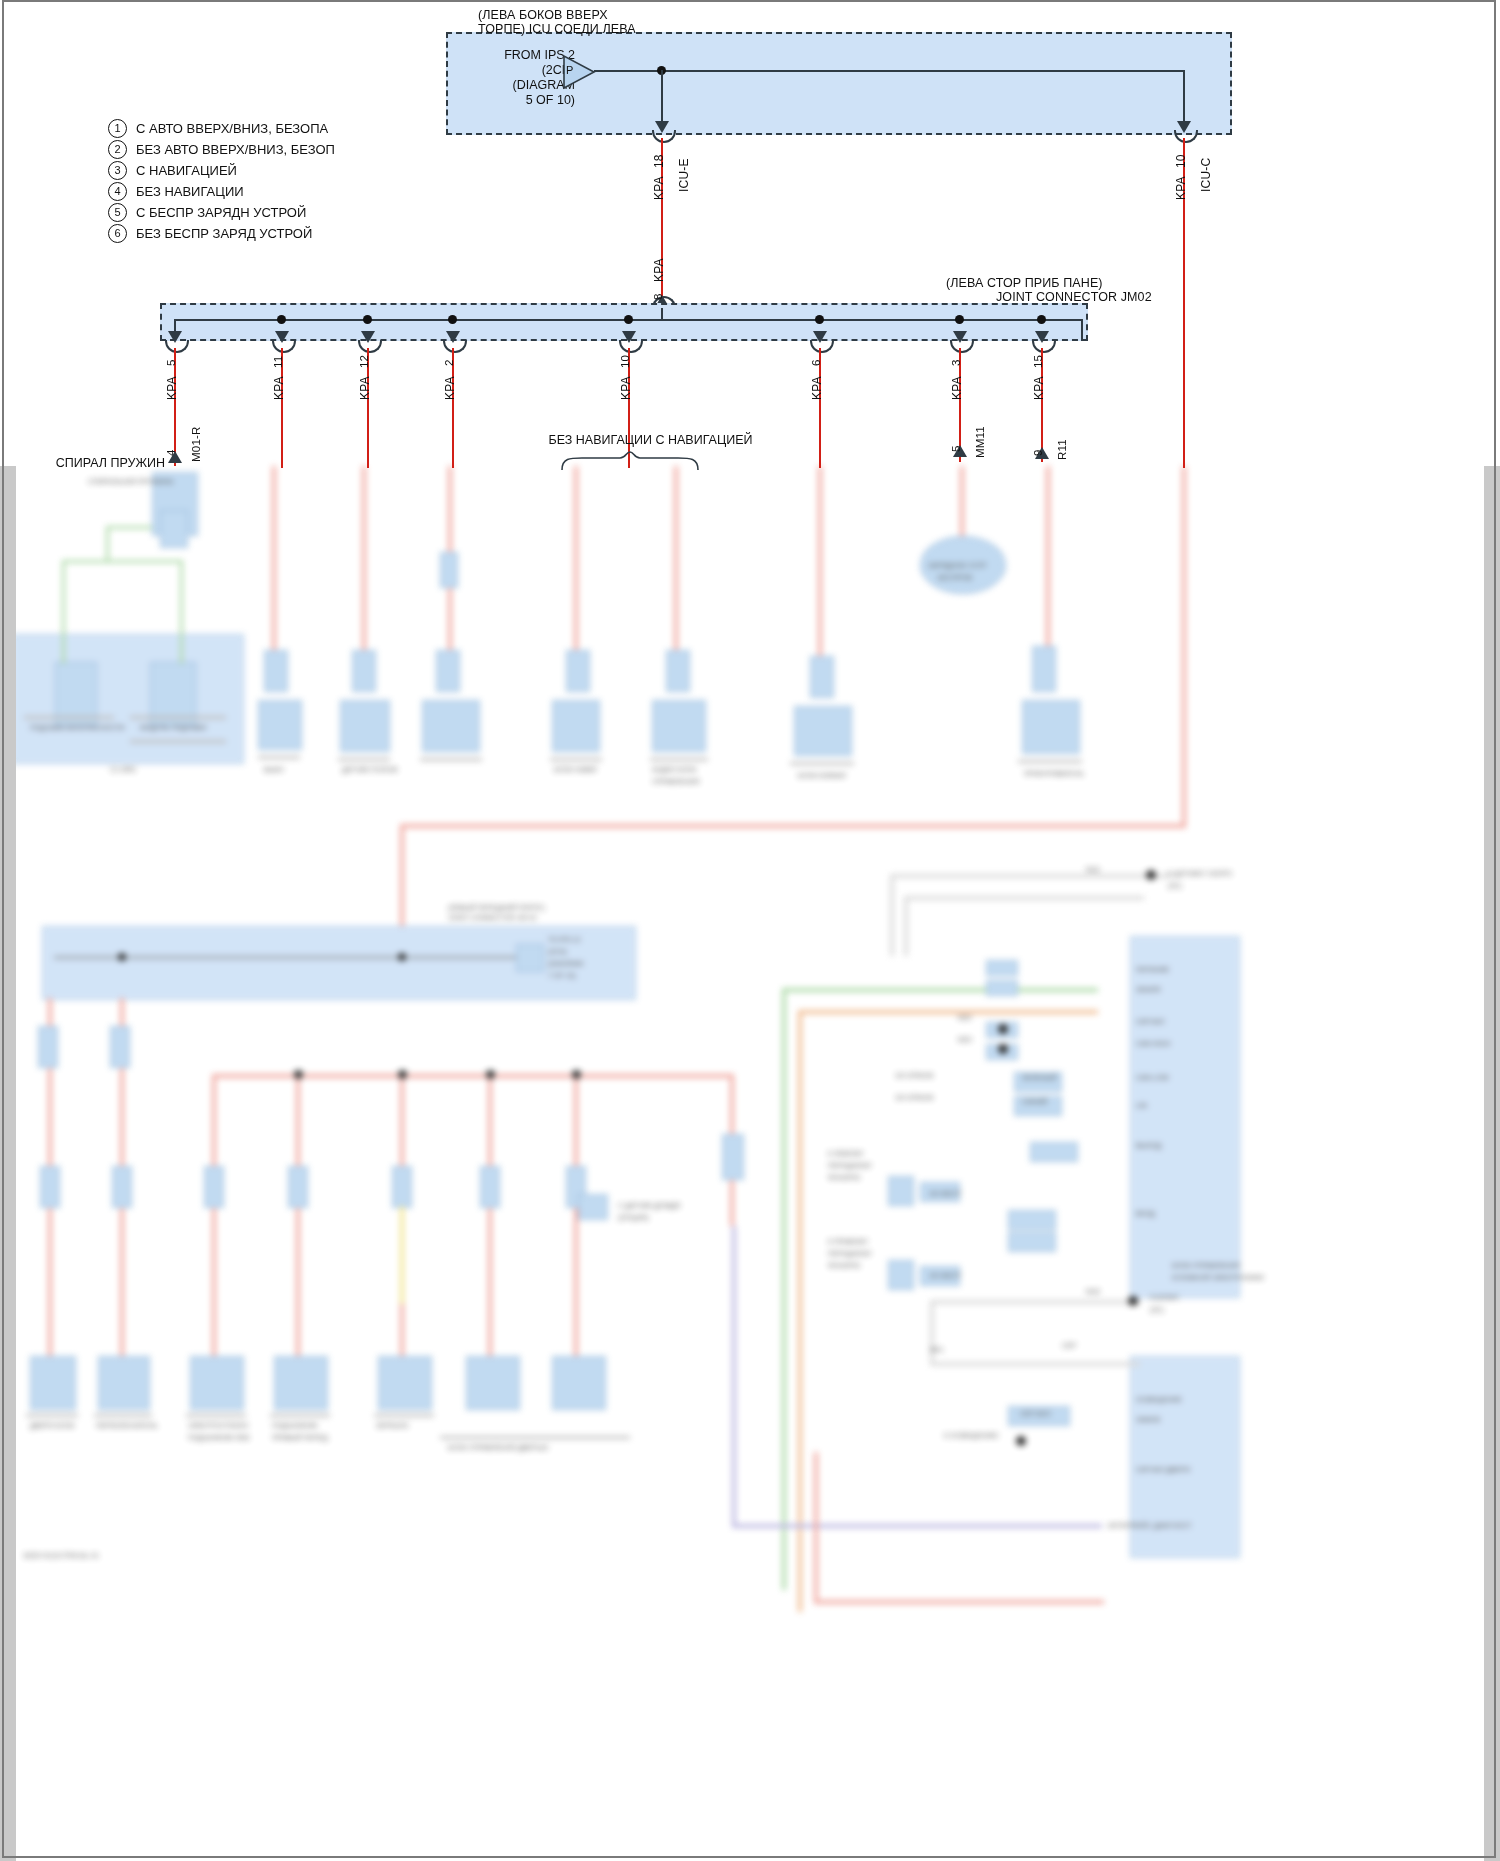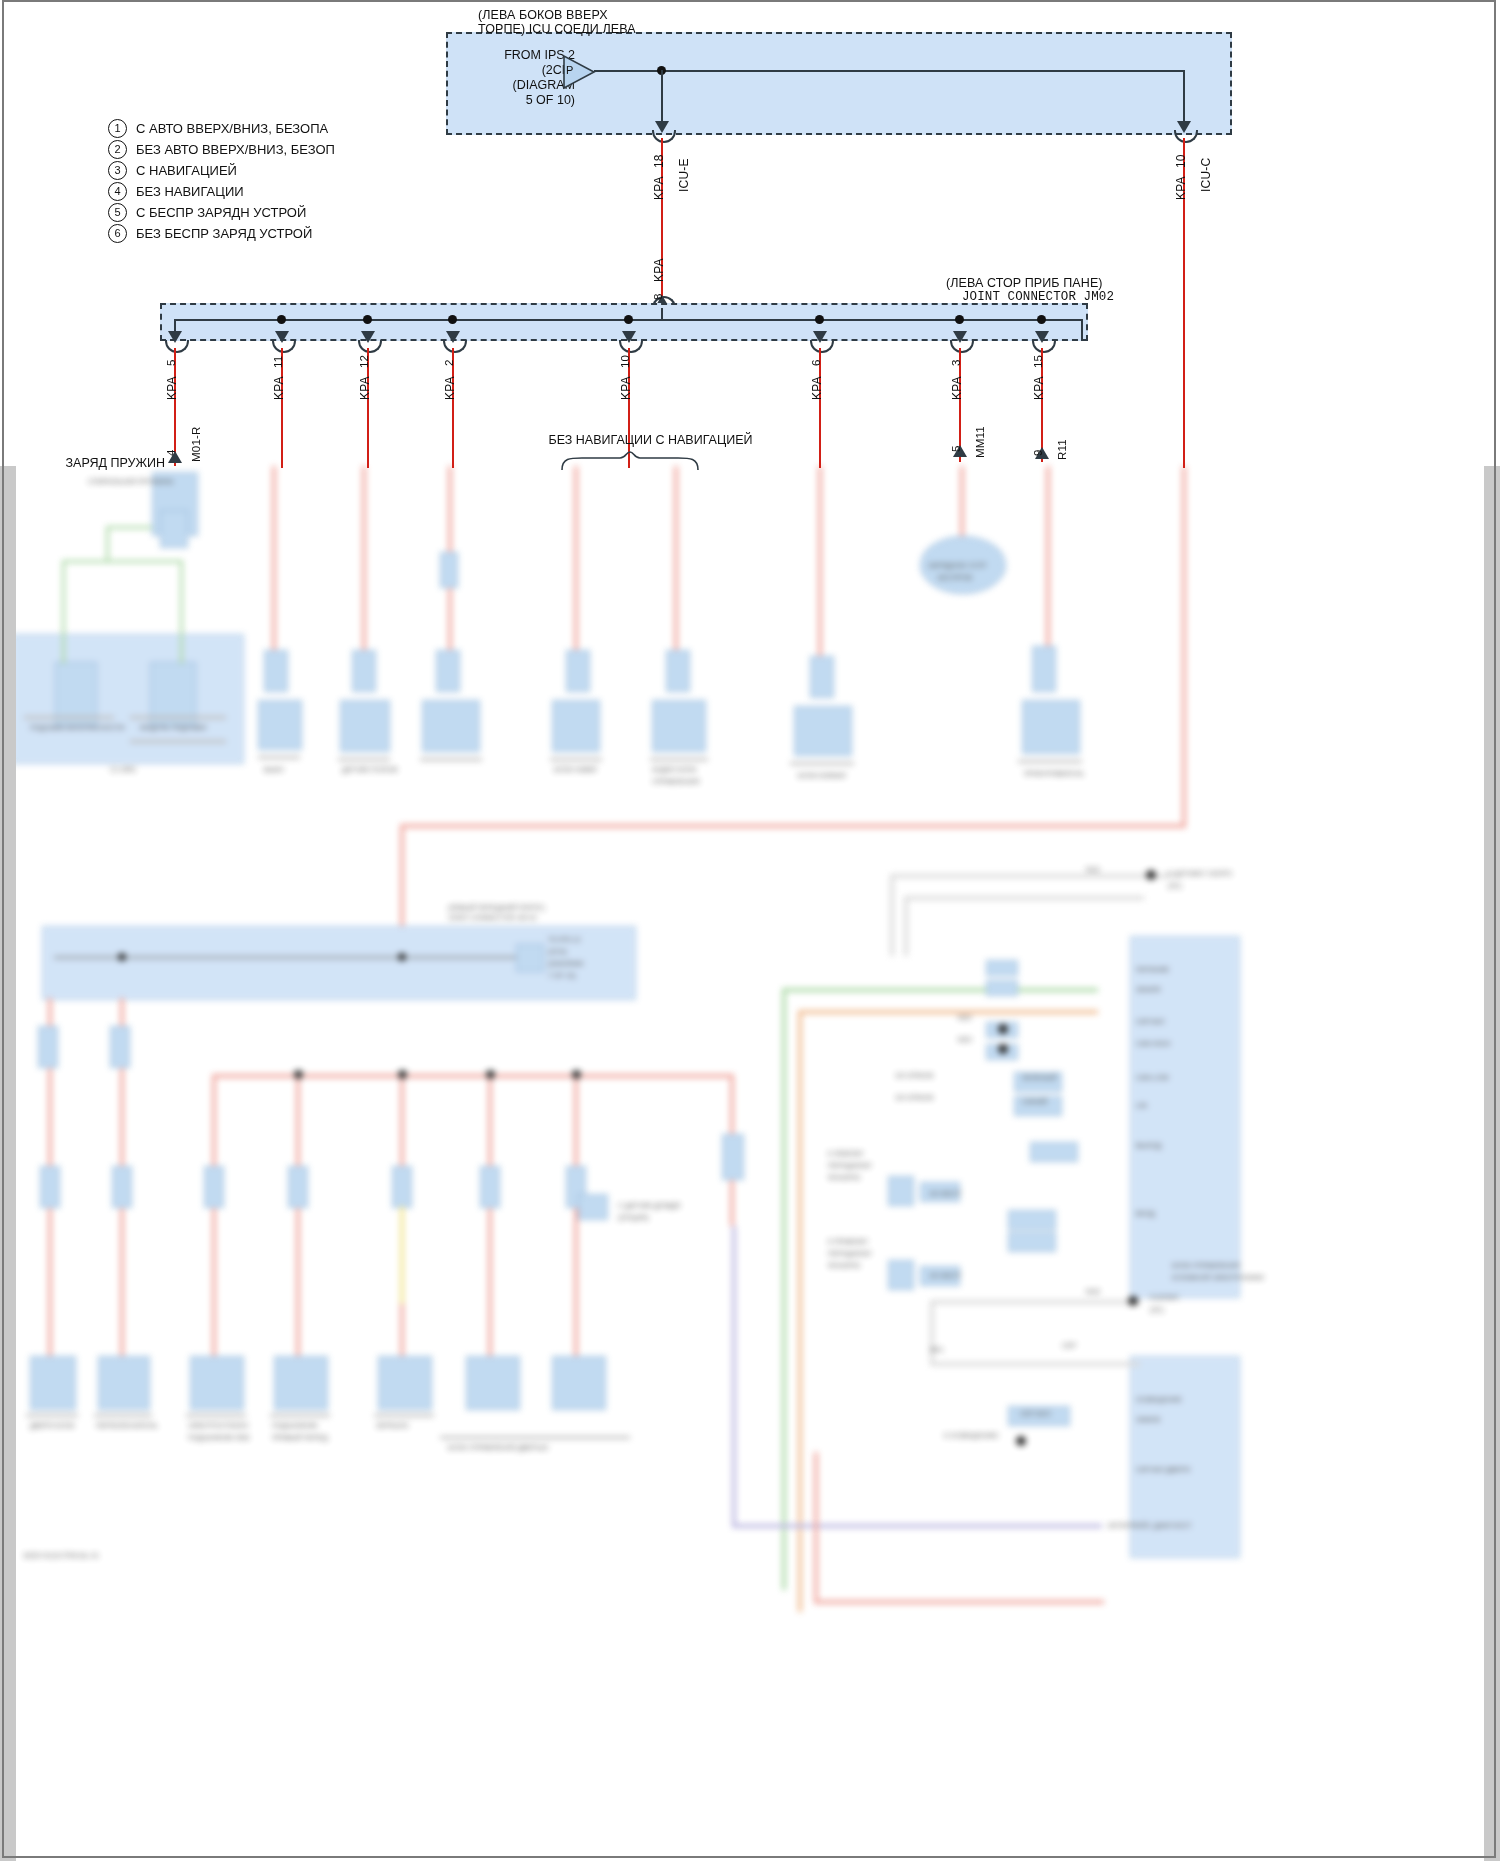--- a/index.html
+++ b/index.html
@@ -383,7 +383,7 @@
 
   <div class="module" style="left:160px;top:303px;width:928px;height:38px;"></div>
   <div class="module-label" style="left:946px;top:276px;">(ЛЕВА СТОР ПРИБ ПАНЕ)</div>
-  <div class="module-label" style="left:962px;top:290px;font-family:Liberation Mono, monospace;">JOINT CONNECTOR JM02</div>
+  <div class="module-label" style="left:996px;top:290px;">JOINT CONNECTOR JM02</div>
 
   <div class="wire-h" style="left:174px;top:319px;width:908px;"></div>
   <div class="wire-v-dark" style="left:174px;top:319px;height:22px;"></div>

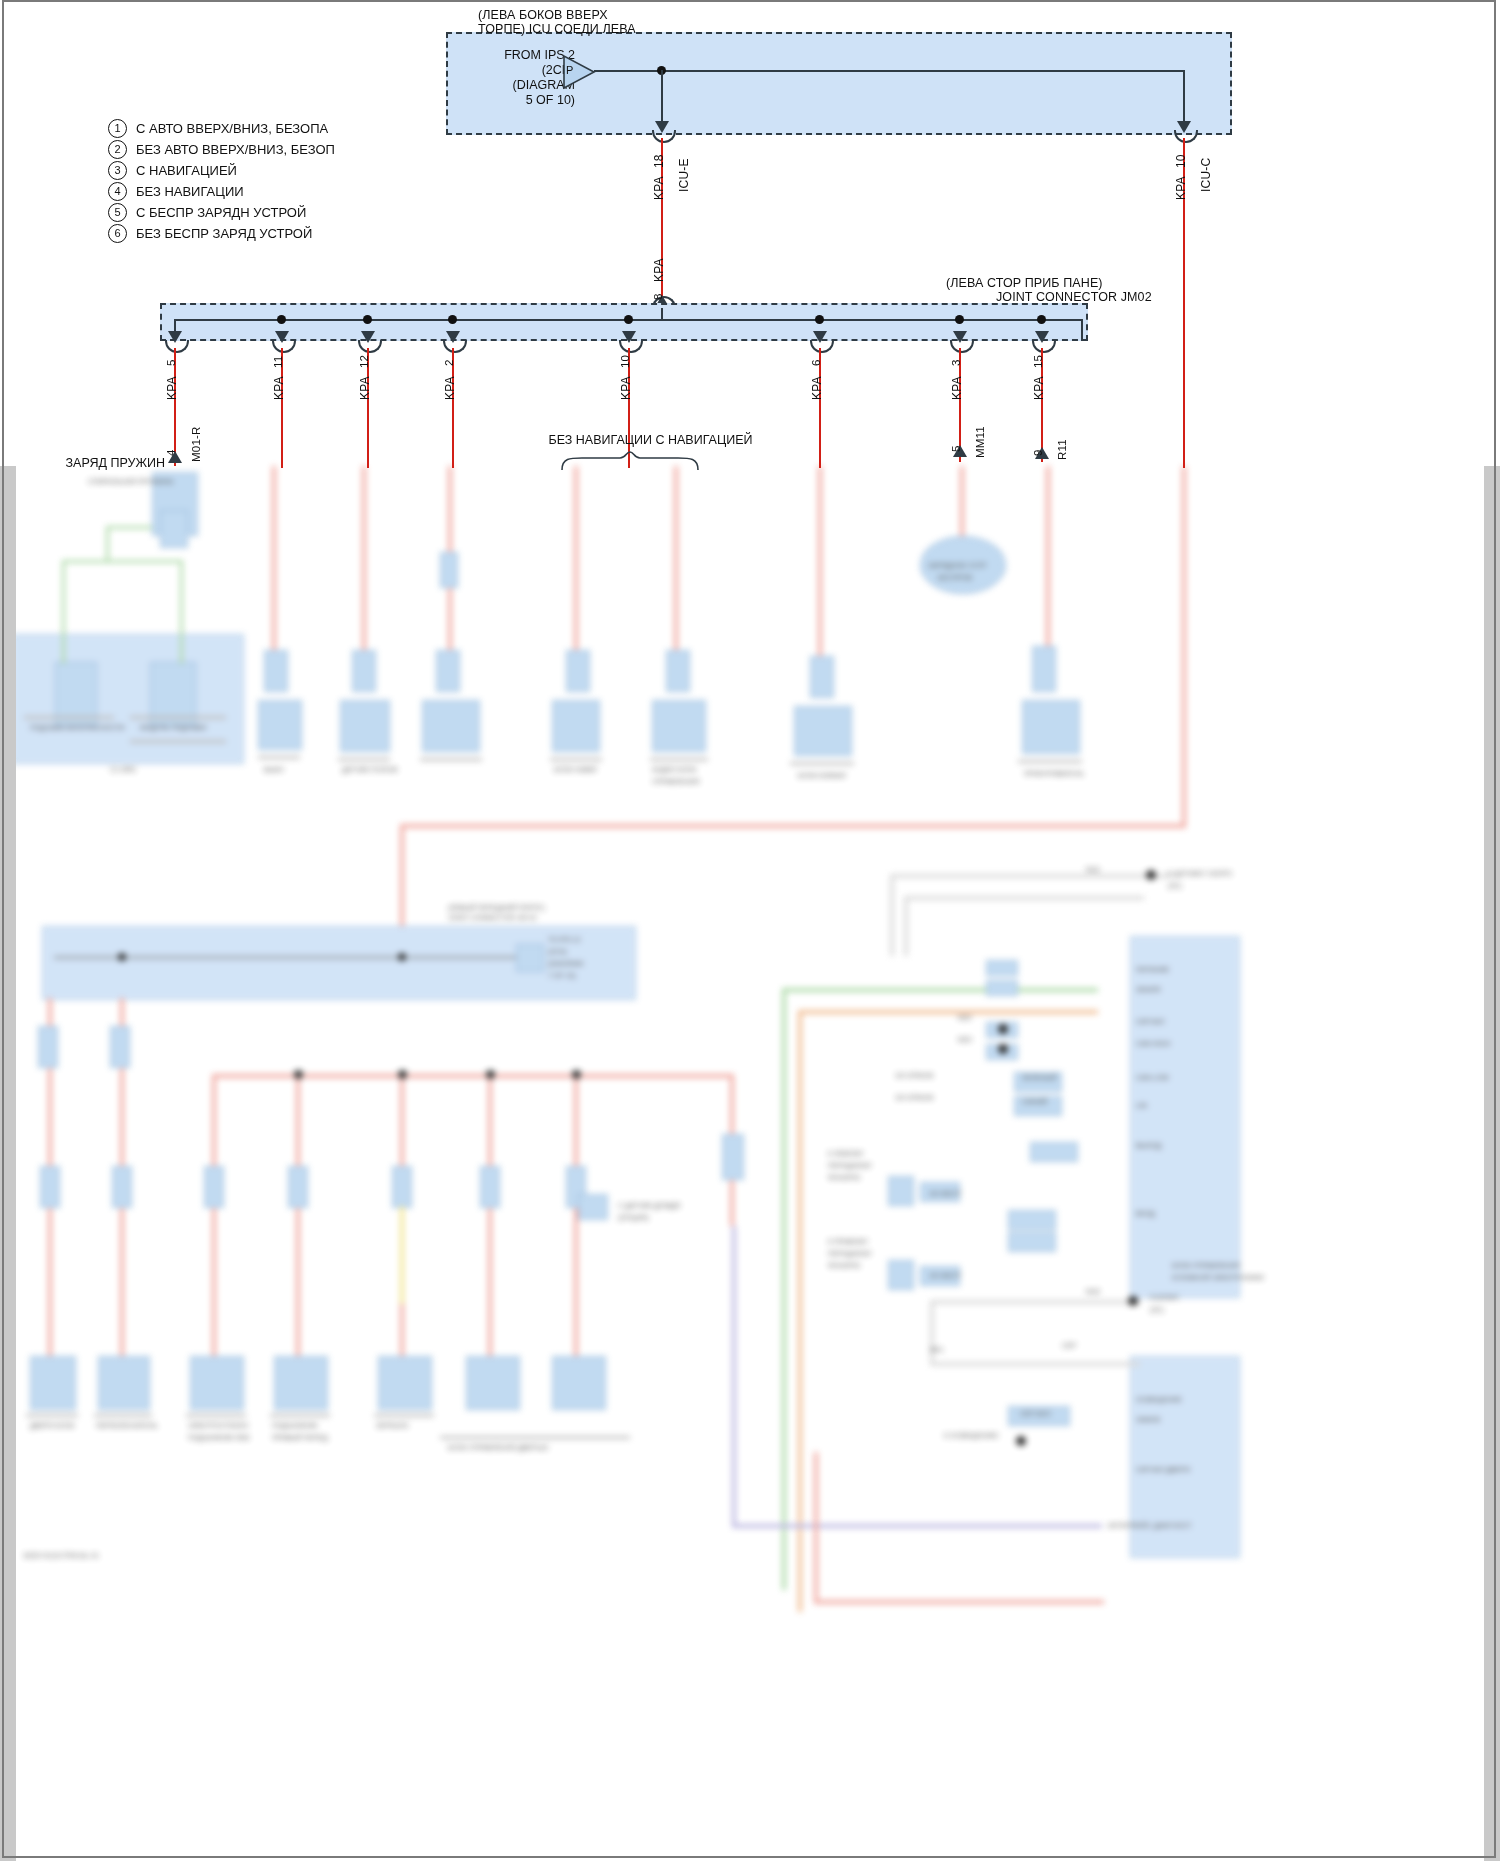--- a/index.html
+++ b/index.html
@@ -483,7 +483,7 @@
     <path d="M2,20 C2,8 10,8 22,8 L60,8 C66,8 66,2 70,2 C74,2 74,8 80,8 L118,8 C130,8 138,8 138,20" fill="none" stroke="#2f3b44" stroke-width="1.6"></path>
   </svg>
 
-  <div class="txt txt-r" style="left:20px;top:456px;width:145px;">ЗАРЯД ПРУЖИН</div>
+  <div class="txt txt-r" style="left:20px;top:456px;width:145px;">СПИРАЛ ПРУЖИН</div>
 
   <div class="legend">
     <div class="legend-row">

